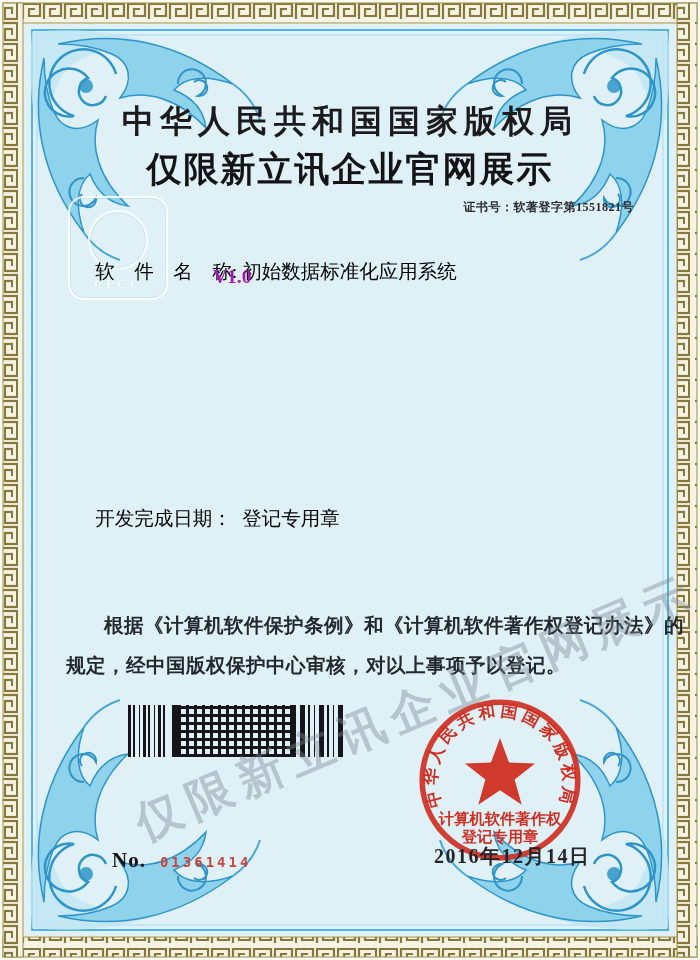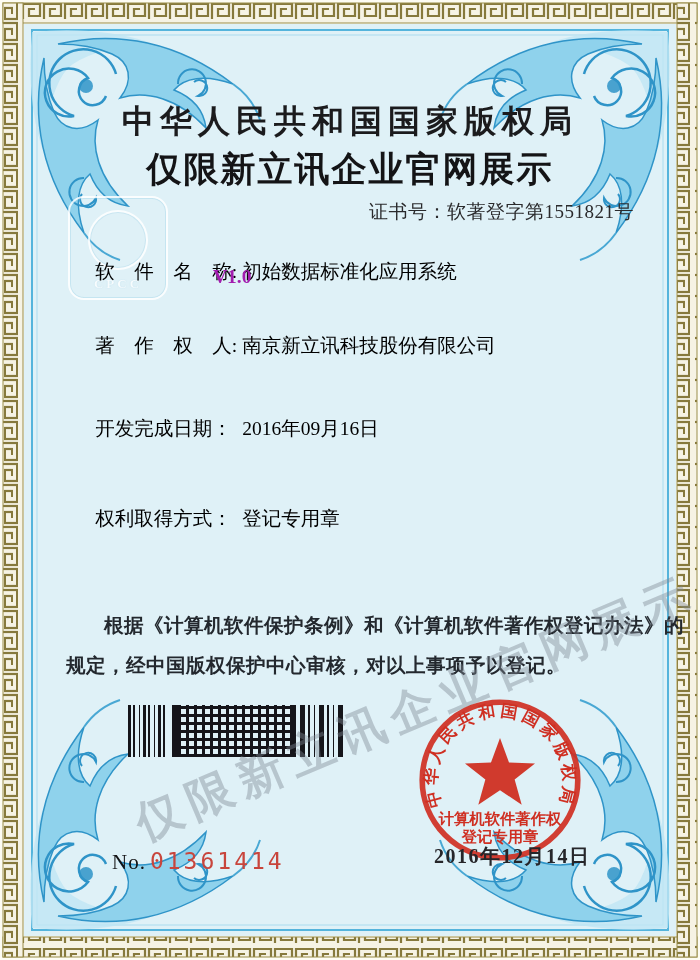--- a/index.html
+++ b/index.html
@@ -24,7 +24,7 @@
     font-size:35px;font-weight:bold;letter-spacing:2px;color:#141416;white-space:pre;
   }
   .certno{
-    position:absolute;top:199px;right:66px;font-size:19px;font-weight:normal;
+    position:absolute;top:199px;right:66px;font-size:12px;font-weight:bold;
     color:#2a2a2c;letter-spacing:.5px;white-space:pre;
   }
   .row{position:absolute;left:66px;font-size:19.5px;font-weight:normal;color:#000000;white-space:pre;}

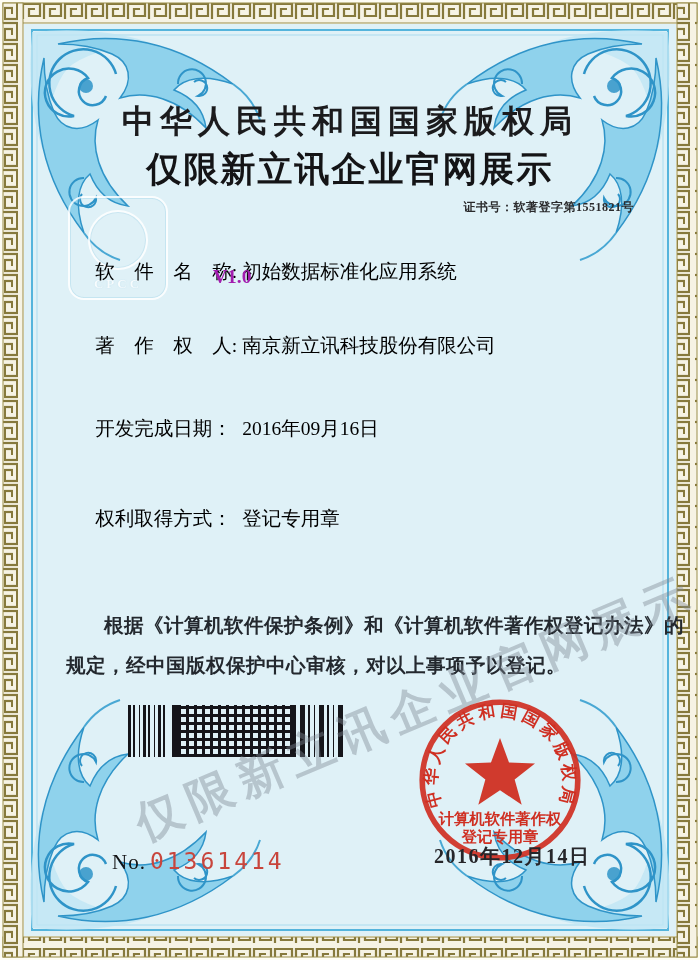--- a/index.html
+++ b/index.html
@@ -133,9 +133,6 @@
     </div>
     <div class="val2" style="top:266px">V1.0</div>
 
-    <div class="row" style="top:310px">
-      <span class="lbl">著　作　权　人:</span><span class="val">南京新立讯科技股份有限公司</span>
-    </div>
 
     <div class="row" style="top:393px">
       <span class="lbl">开发完成日期：</span><span class="val">2016年09月16日</span>

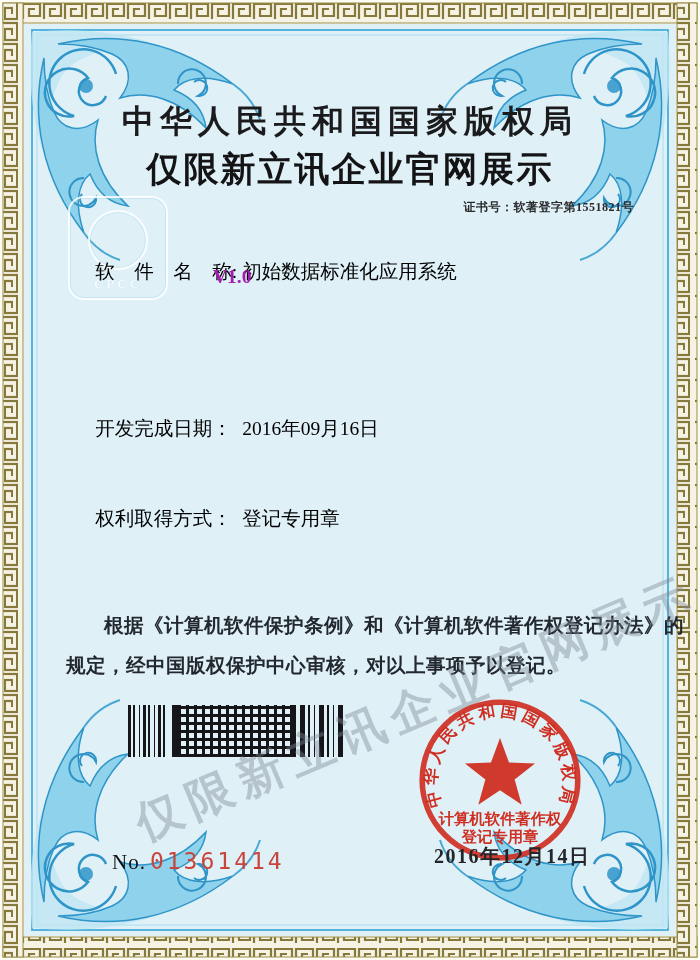--- a/index.html
+++ b/index.html
@@ -134,9 +134,6 @@
     <div class="val2" style="top:266px">V1.0</div>
 
 
-    <div class="row" style="top:393px">
-      <span class="lbl">开发完成日期：</span><span class="val">2016年09月16日</span>
-    </div>
 
 
     <div class="row" style="top:483px">

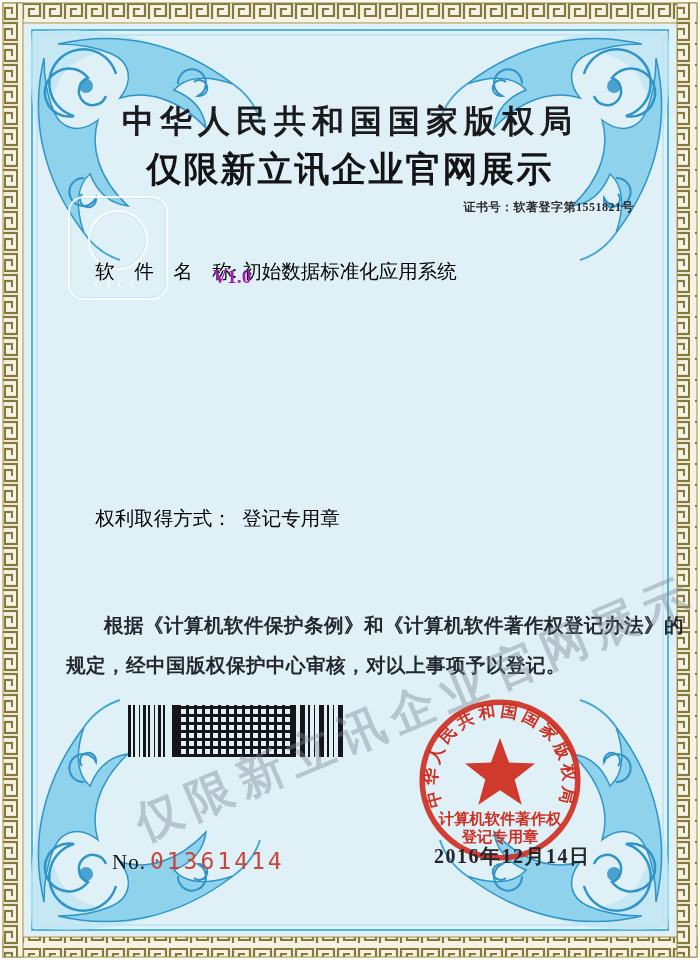--- a/index.html
+++ b/index.html
@@ -137,7 +137,7 @@
 
 
     <div class="row" style="top:483px">
-      <span class="lbl">权利取得方式：</span><span class="val">登记专用章</span>
+      <span class="lbl">开发完成日期：</span><span class="val">登记专用章</span>
     </div>
 
 

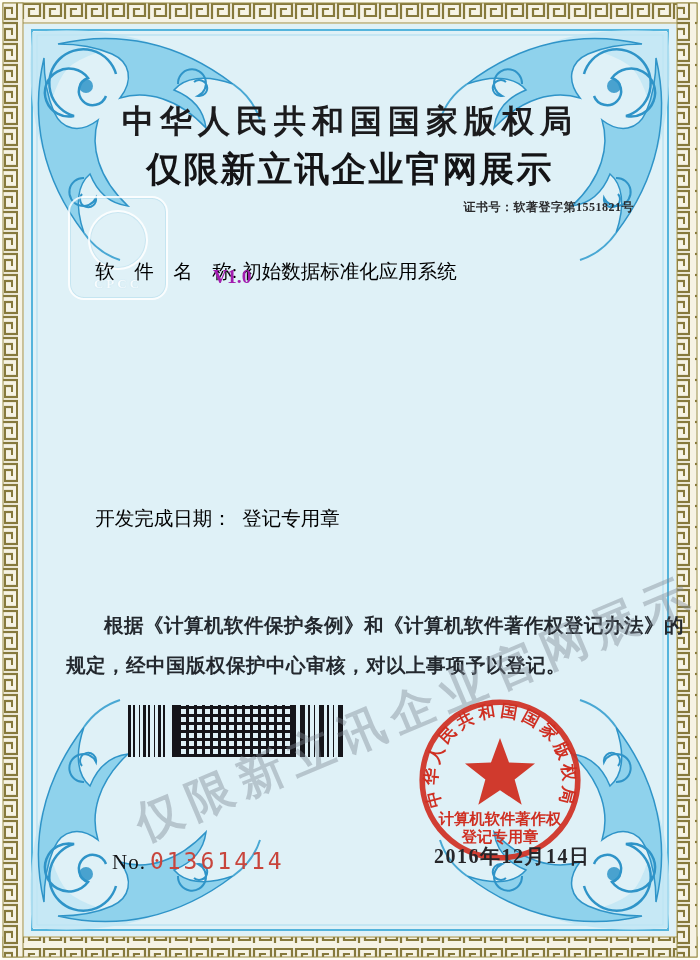--- a/index.html
+++ b/index.html
@@ -69,7 +69,7 @@
     font-size:20px;font-weight:bold;color:#26262a;letter-spacing:1.5px;white-space:pre;text-align:right;
   }
   .serial{position:absolute;left:112px;top:848px;z-index:3;white-space:pre;}
-  .serial .no-lbl{font-size:21px;font-weight:normal;color:#121214;letter-spacing:1px;}
+  .serial .no-lbl{font-size:21px;font-weight:bold;color:#121214;letter-spacing:1px;}
   .serial .no-val{font-family:"DejaVu Sans Mono","Liberation Mono",monospace;font-size:23px;font-weight:normal;letter-spacing:3px;margin-left:4px;}
 </style>
 </head>

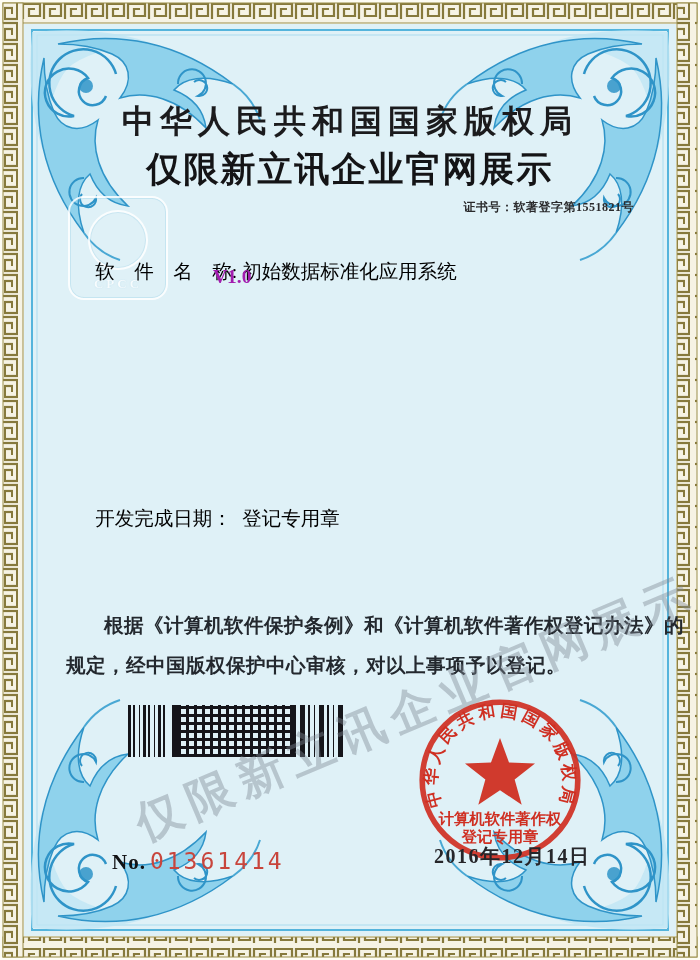--- a/index.html
+++ b/index.html
@@ -70,7 +70,7 @@
   }
   .serial{position:absolute;left:112px;top:848px;z-index:3;white-space:pre;}
   .serial .no-lbl{font-size:21px;font-weight:bold;color:#121214;letter-spacing:1px;}
-  .serial .no-val{font-family:"DejaVu Sans Mono","Liberation Mono",monospace;font-size:23px;font-weight:normal;letter-spacing:3px;margin-left:4px;}
+  .serial .no-val{font-family:"DejaVu Sans Mono","Liberation Mono",monospace;font-size:14px;font-weight:bold;letter-spacing:3px;margin-left:14px;}
 </style>
 </head>
 <body>

